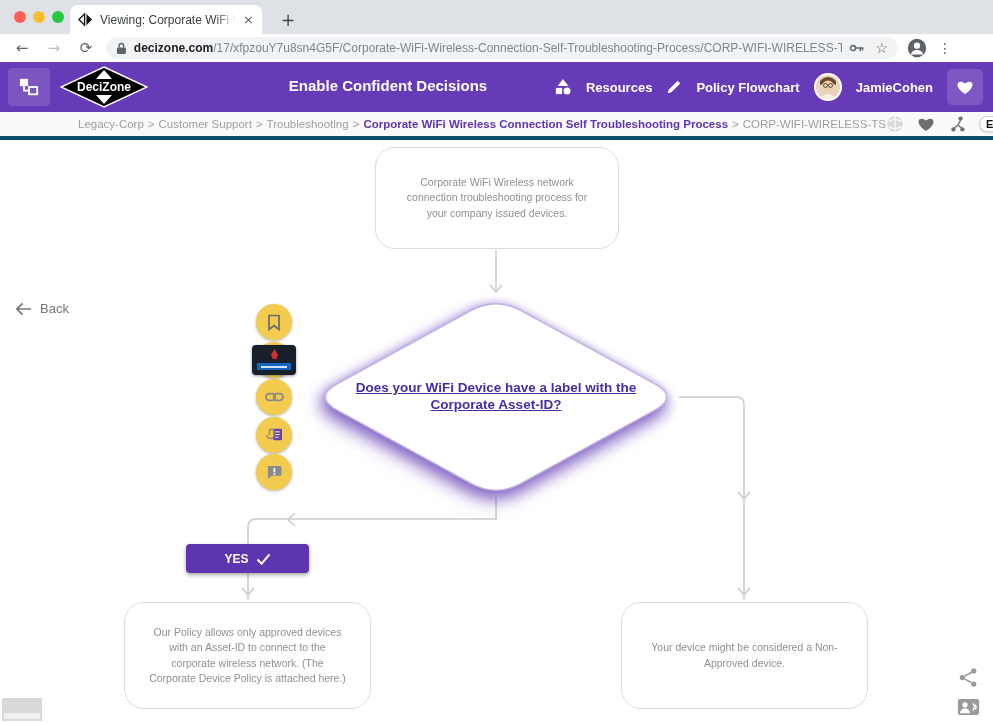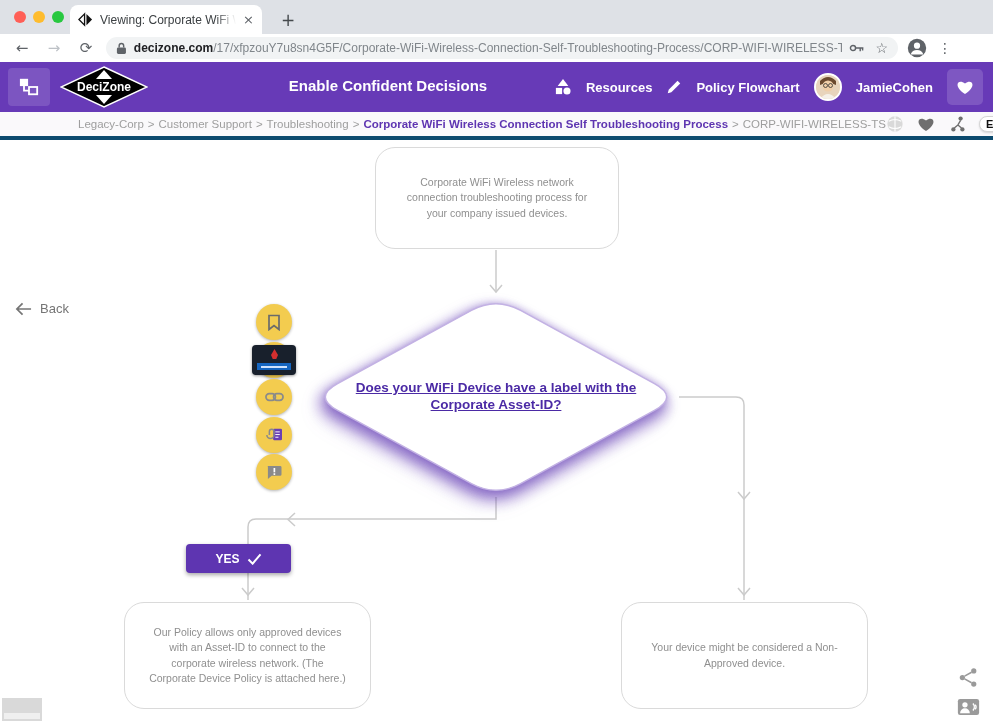--- a/index.html
+++ b/index.html
@@ -60,7 +60,7 @@
   .node-no-result { left:621px; top:462px; width:247px; height:107px; }
   .diamond-label { position:absolute; left:326px; top:240px; width:340px; text-align:center; color:#4b2aa5; font-weight:bold; font-size:13.5px; line-height:1.25; z-index:2;text-decoration:underline; }
   .answerbtn { position:absolute; height:29px; background:#5e35b1; border-radius:4px; color:#fff; font-weight:bold; font-size:12px; display:flex; align-items:center; justify-content:center; gap:7px; box-shadow:0 2px 4px rgba(0,0,0,.35); z-index:3; }
-  .btn-yes { left:186px; top:404px; width:105px; }
+  .btn-yes { left:186px; top:404px; width:123px; }
   .btn-no { left:682px; top:404px; width:124px; }
   .backlink { position:absolute; left:15px; top:161px; display:flex; align-items:center; gap:8px; color:#757575; font-size:13px; z-index:3; }
 

